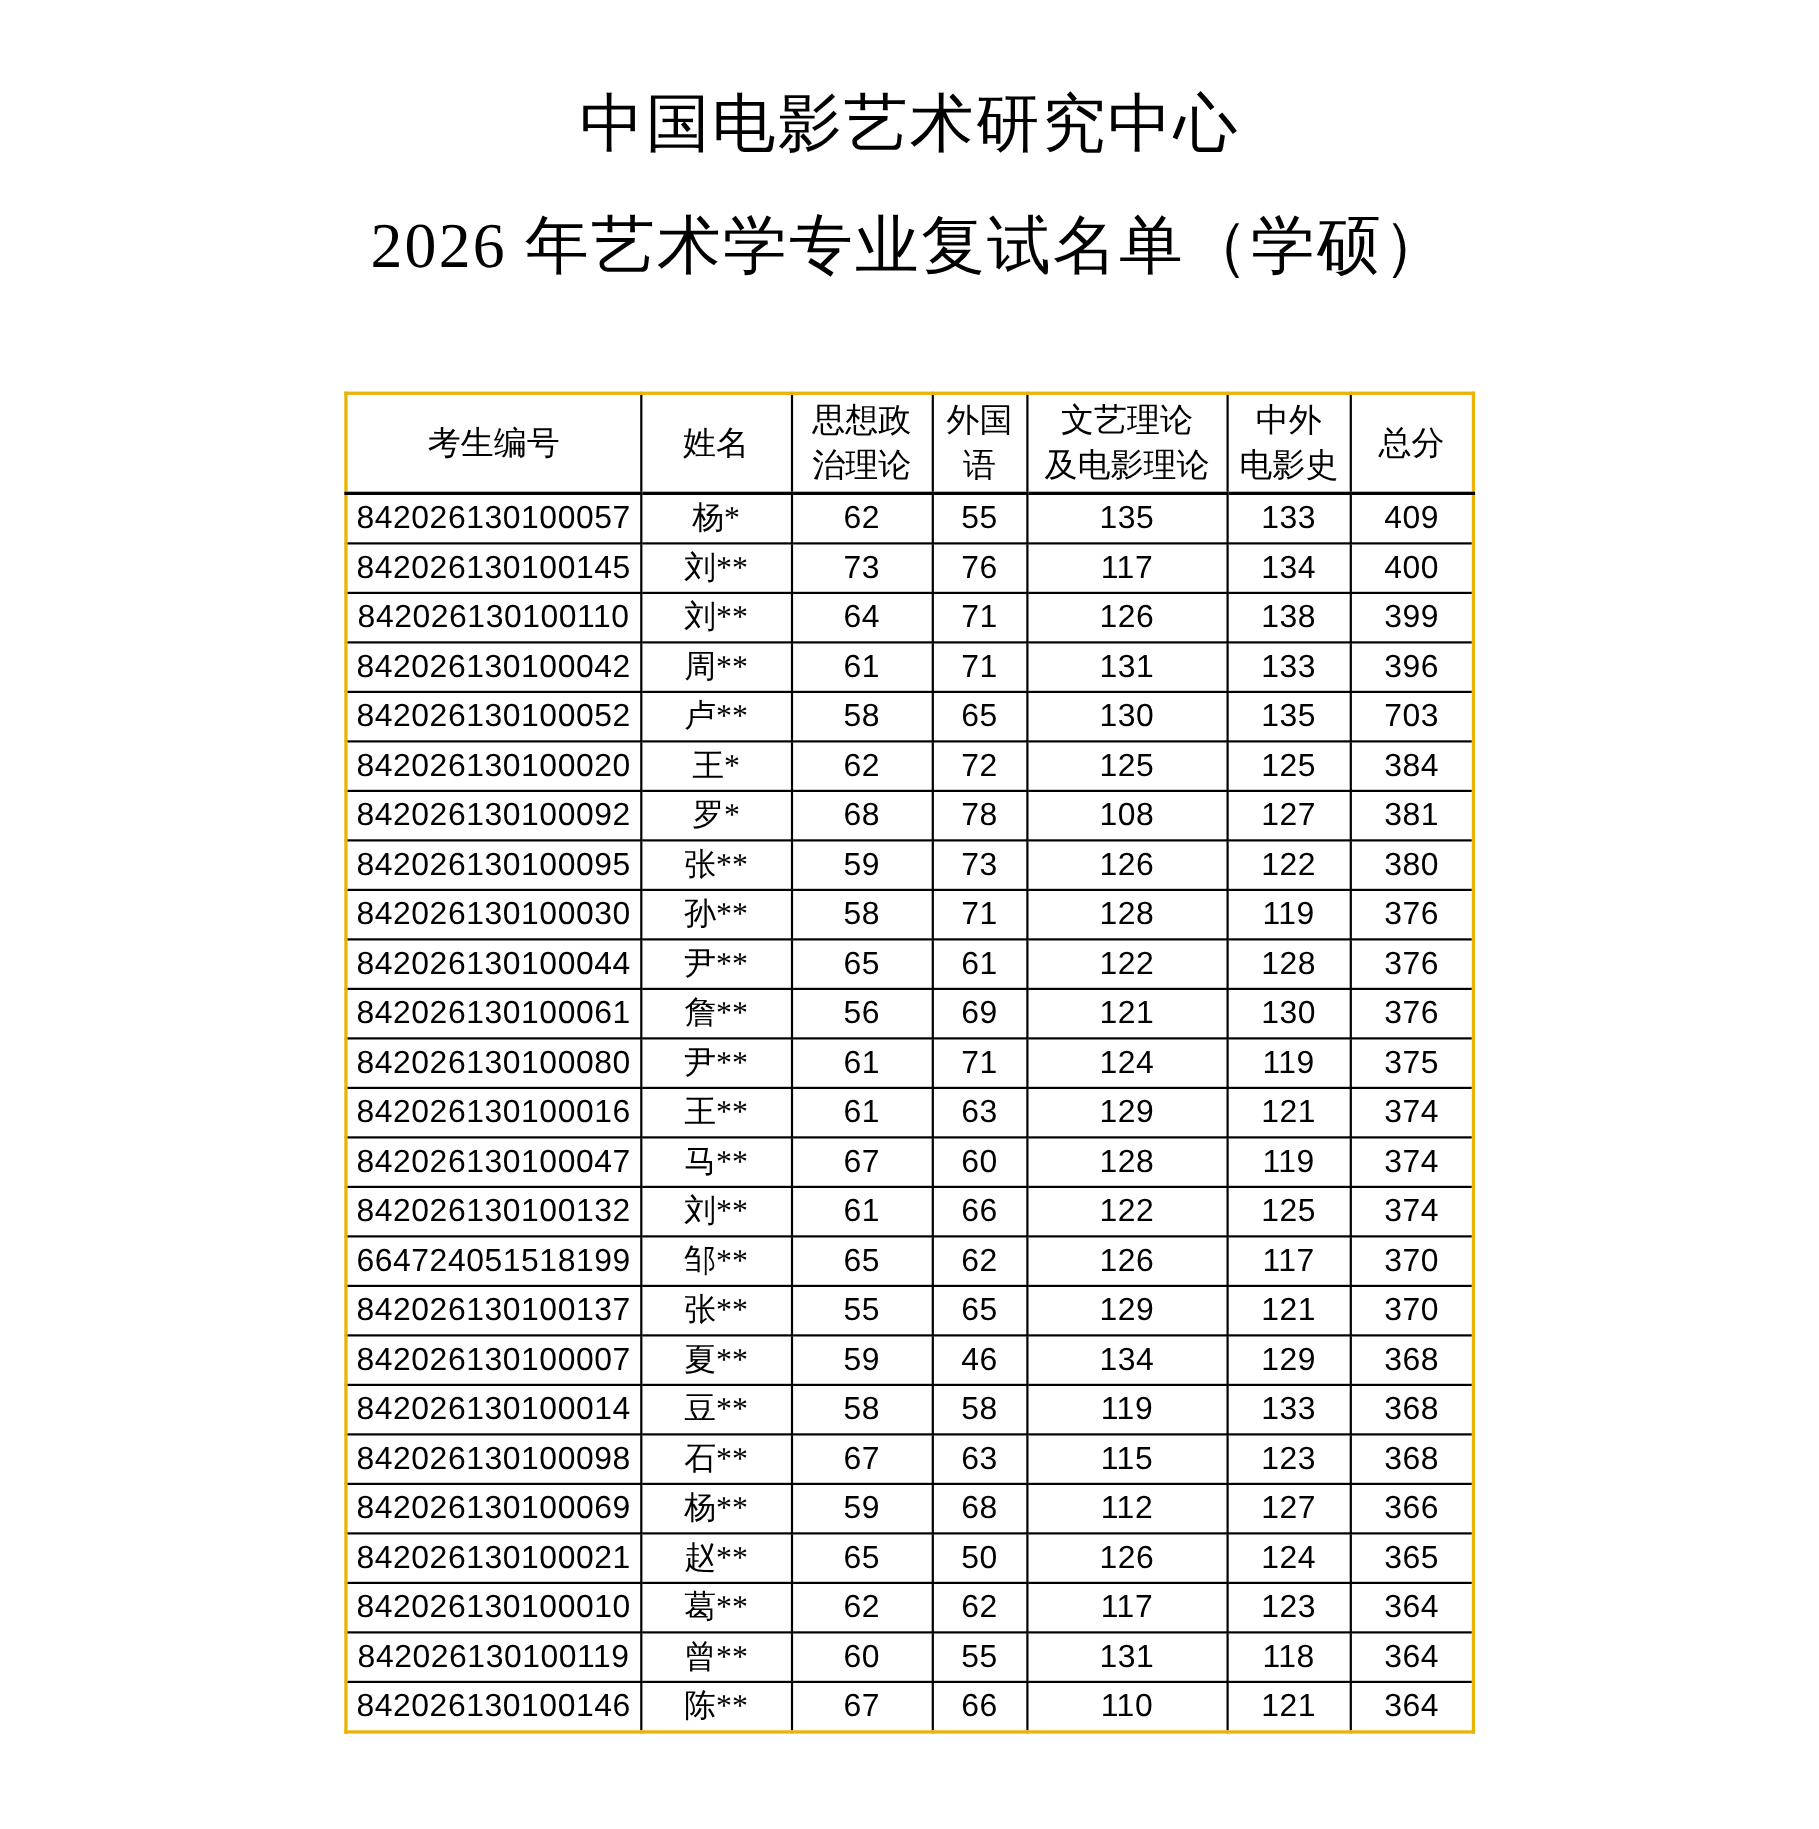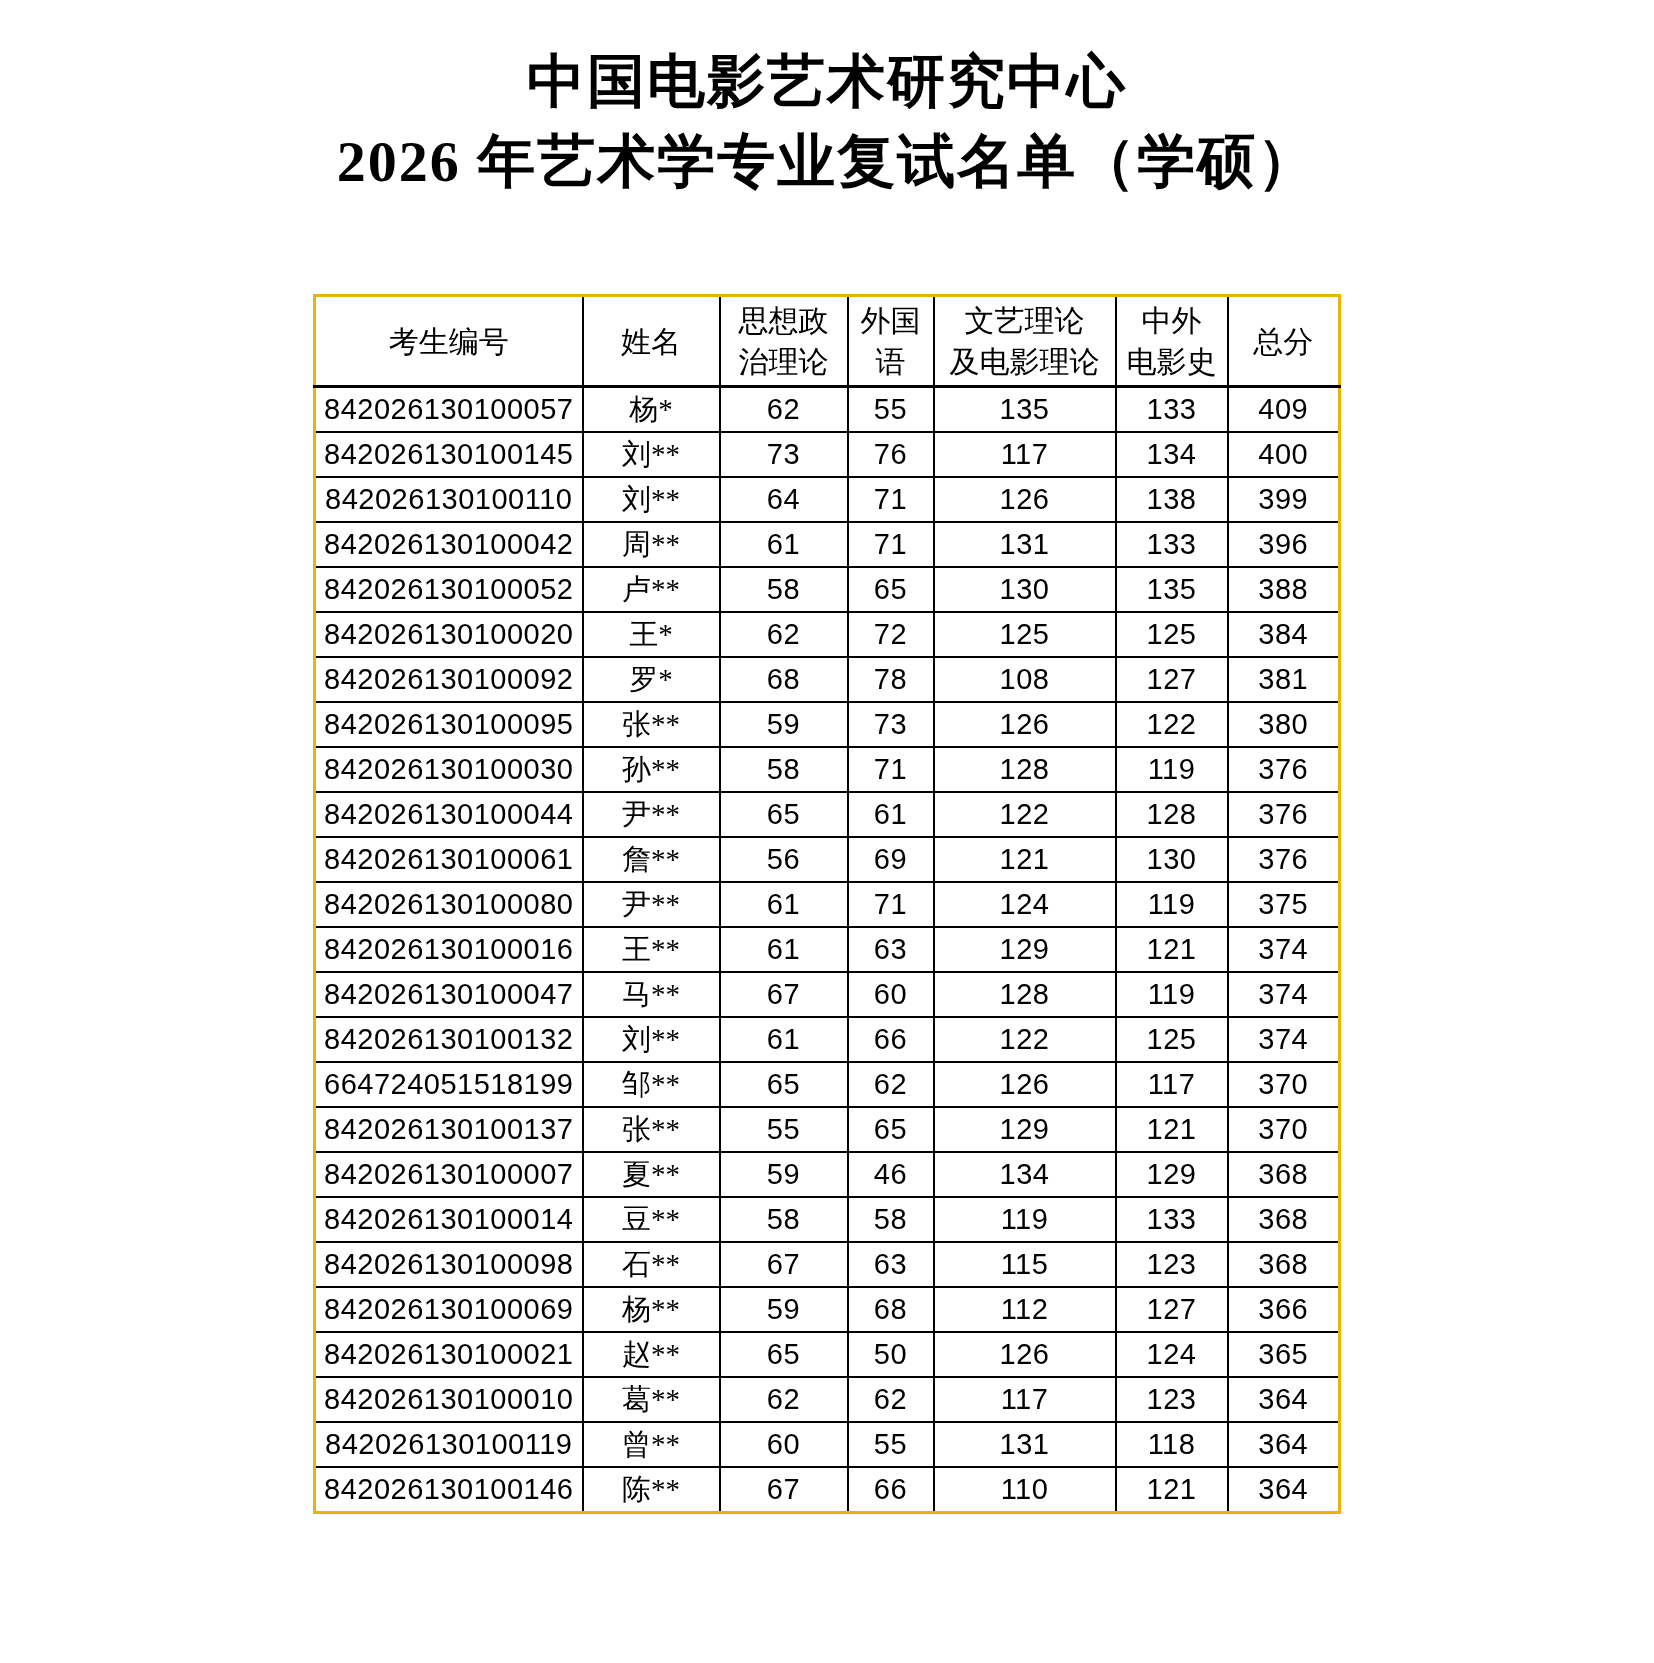--- a/index.html
+++ b/index.html
@@ -25,11 +25,12 @@
   }
   .title-line {
     font-family: "Liberation Serif", serif;
-    font-weight: bold;
+    font-weight: normal;
     font-size: 58px;
     line-height: 80px;
     letter-spacing: 2px;
     white-space: nowrap;
+    margin-top: 31px;
   }
   table.results {
     margin: 92px auto 0 auto;

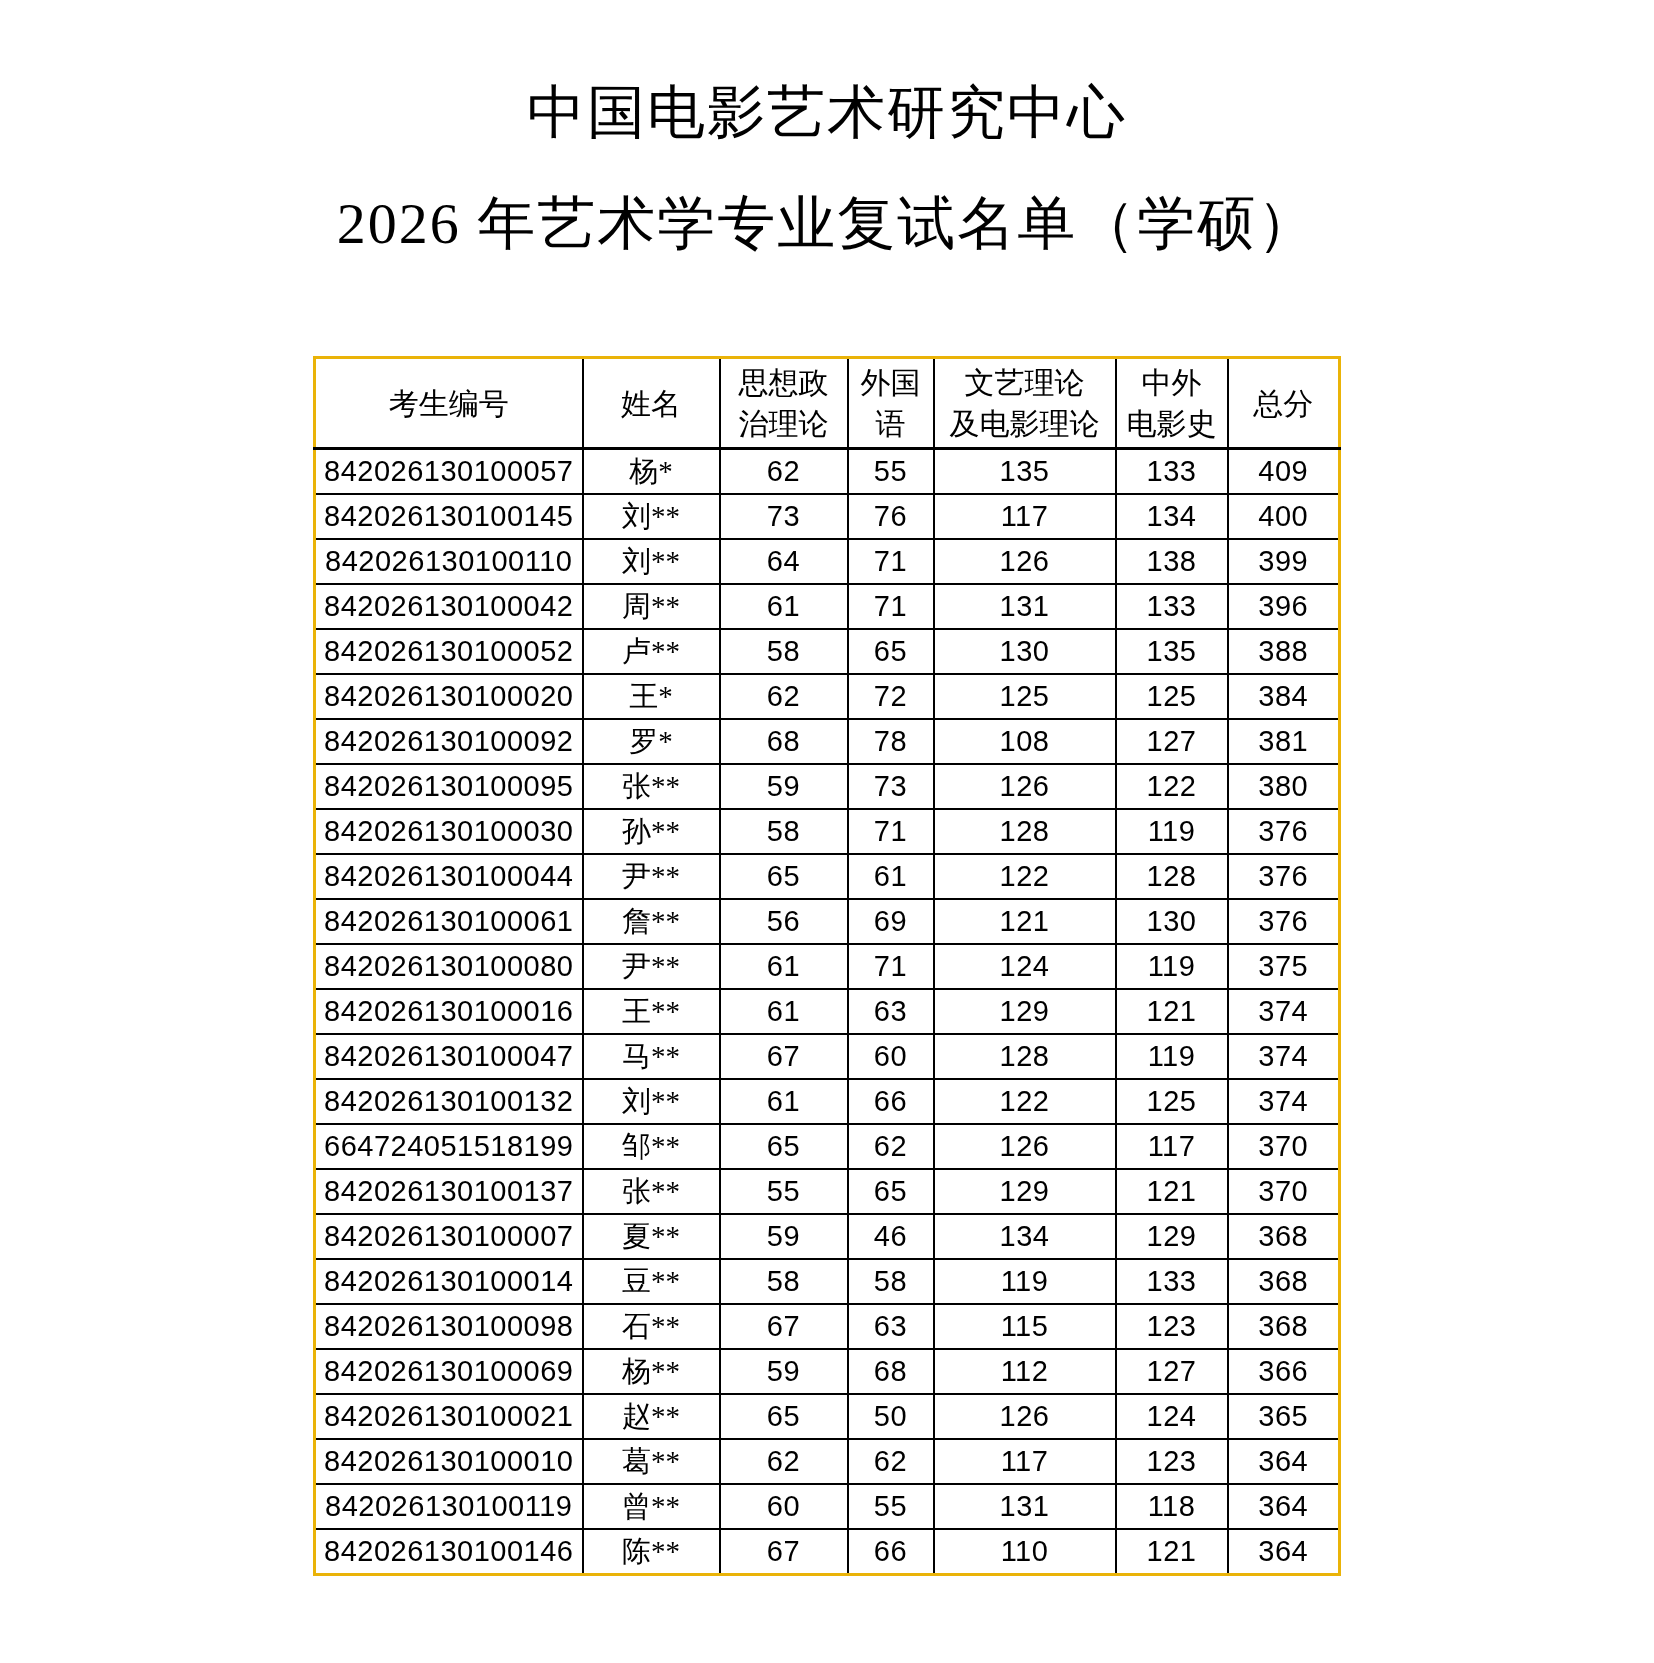--- a/index.html
+++ b/index.html
@@ -154,7 +154,7 @@
           <td class="num">65</td>
           <td class="num">130</td>
           <td class="num">135</td>
-          <td class="num">388</td>
+          <td class="num">703</td>
         </tr>
         <tr>
           <td class="num">842026130100020</td>

